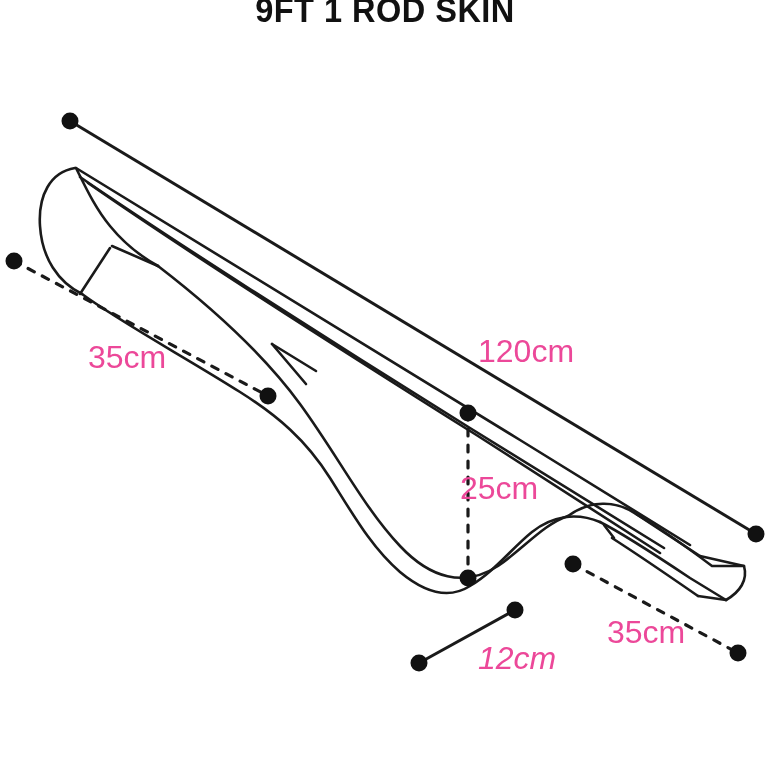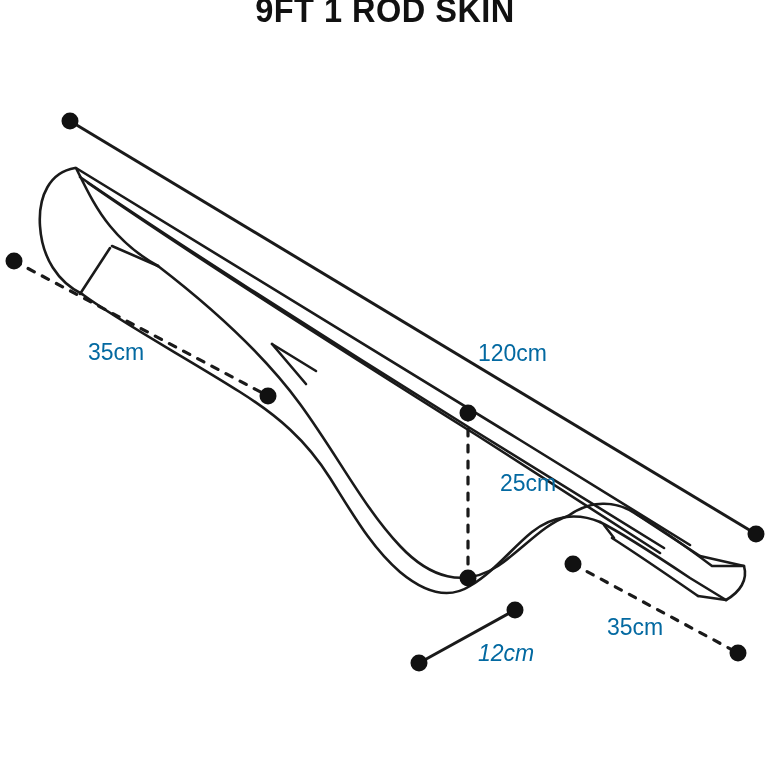--- a/index.html
+++ b/index.html
@@ -45,8 +45,8 @@
   .dim-label {
     position: absolute;
     font-family: "Liberation Sans", sans-serif;
-    font-size: 23px;
-    color: #0369a1;
+    font-size: 32px;
+    color: #ec4899;
     white-space: nowrap;
     letter-spacing: 0px;
   }

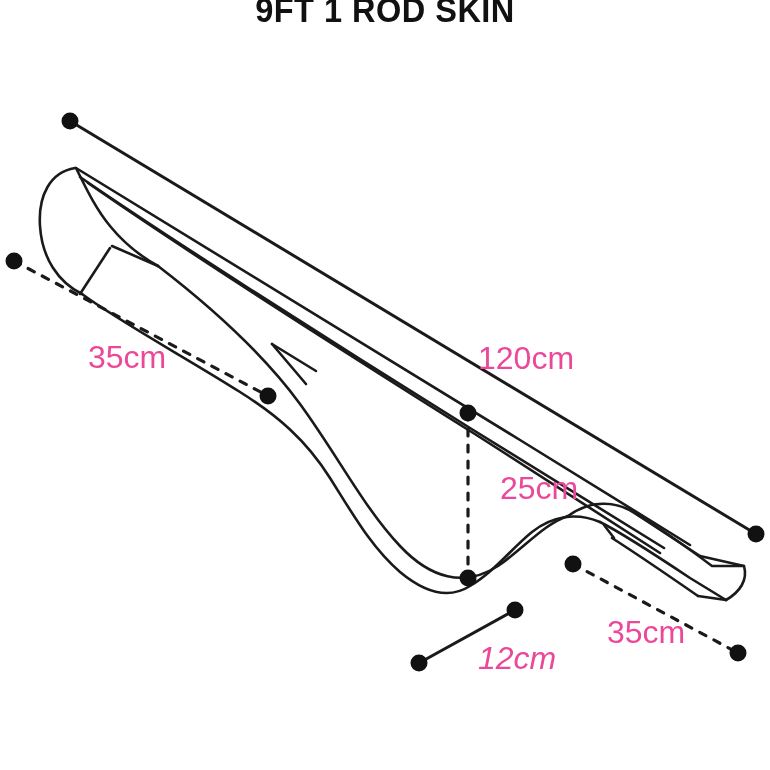--- a/index.html
+++ b/index.html
@@ -129,7 +129,7 @@
     </g>
   </svg>
 
-  <div class="dim-label" style="left:478px; top:340px;">120cm</div>
+  <div class="dim-label" style="left:478px; top:333px;">120cm</div>
 
   <div class="dim-label" style="left:88px; top:339px;">35cm</div>
 

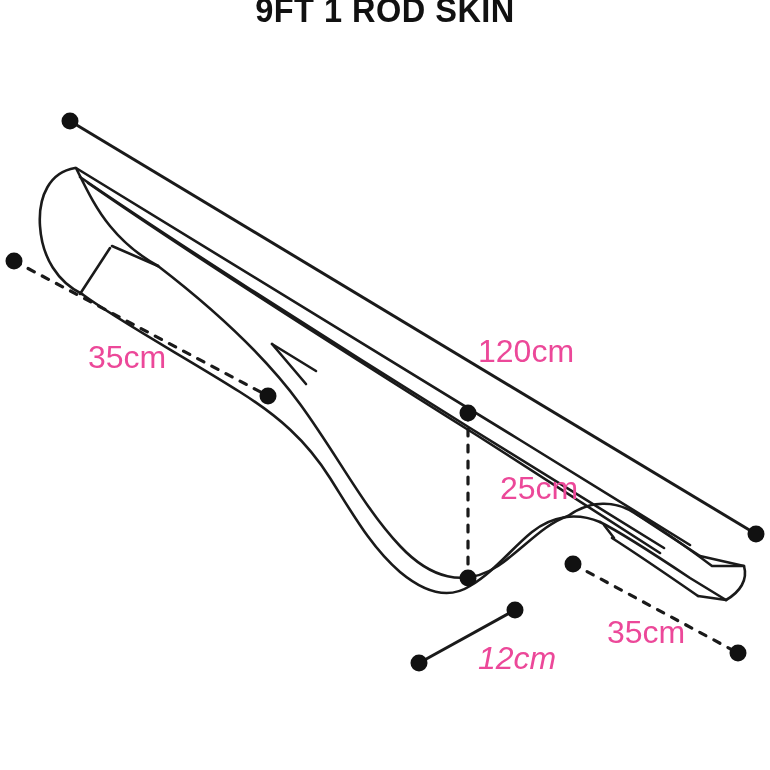--- a/index.html
+++ b/index.html
@@ -133,7 +133,7 @@
 
   <div class="dim-label" style="left:88px; top:339px;">35cm</div>
 
-  <div class="dim-label" style="left:500px; top:470px;">25cm</div>
+  <div class="dim-label" style="left:460px; top:470px;">25cm</div>
 
   <div class="dim-label" style="left:478px; top:640px;font-style:italic;">12cm</div>
 

